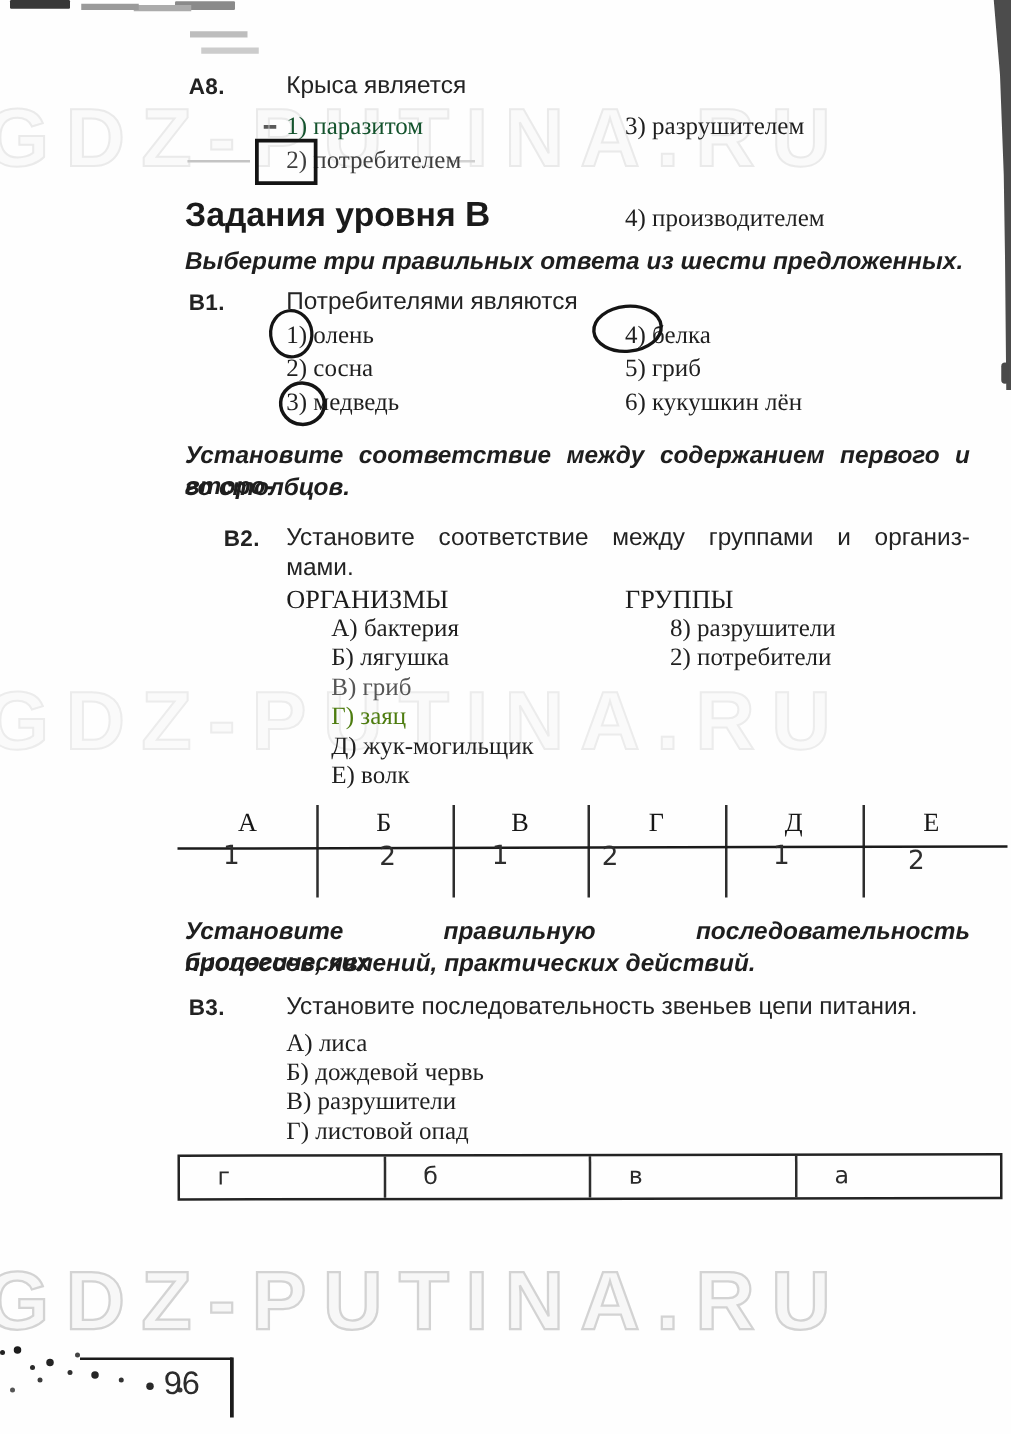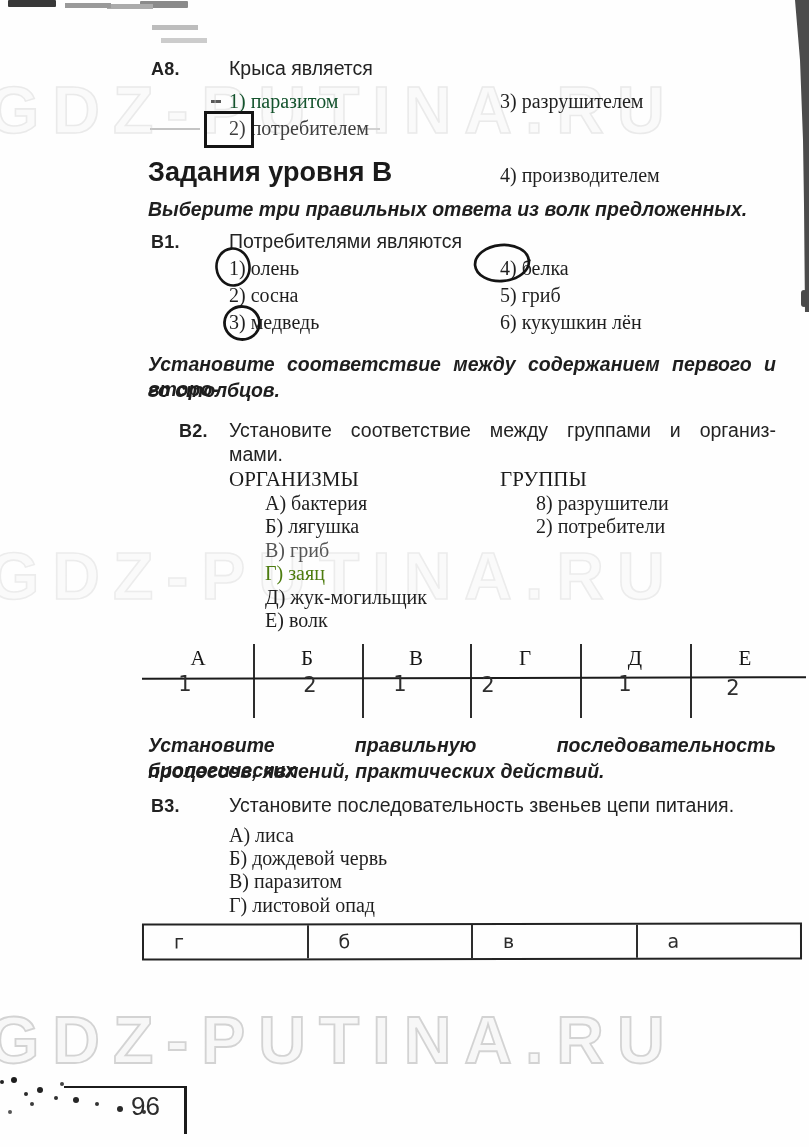--- a/index.html
+++ b/index.html
@@ -83,7 +83,7 @@
     <span class="big-letter">В</span>
   </div>
 
-  <div class="abs instr" style="left:148px;top:197px;width:625px;">Выберите три правильных ответа из волк предложенных.</div>
+  <div class="abs instr" style="left:148px;top:197px;width:625px;">Выберите три правильных ответа из шести предложенных.</div>
 
   <div class="abs q-label" style="left:151px;top:232px;">В1.</div>
   <div class="abs stem" style="left:229px;top:230px;">Потребителями являются</div>

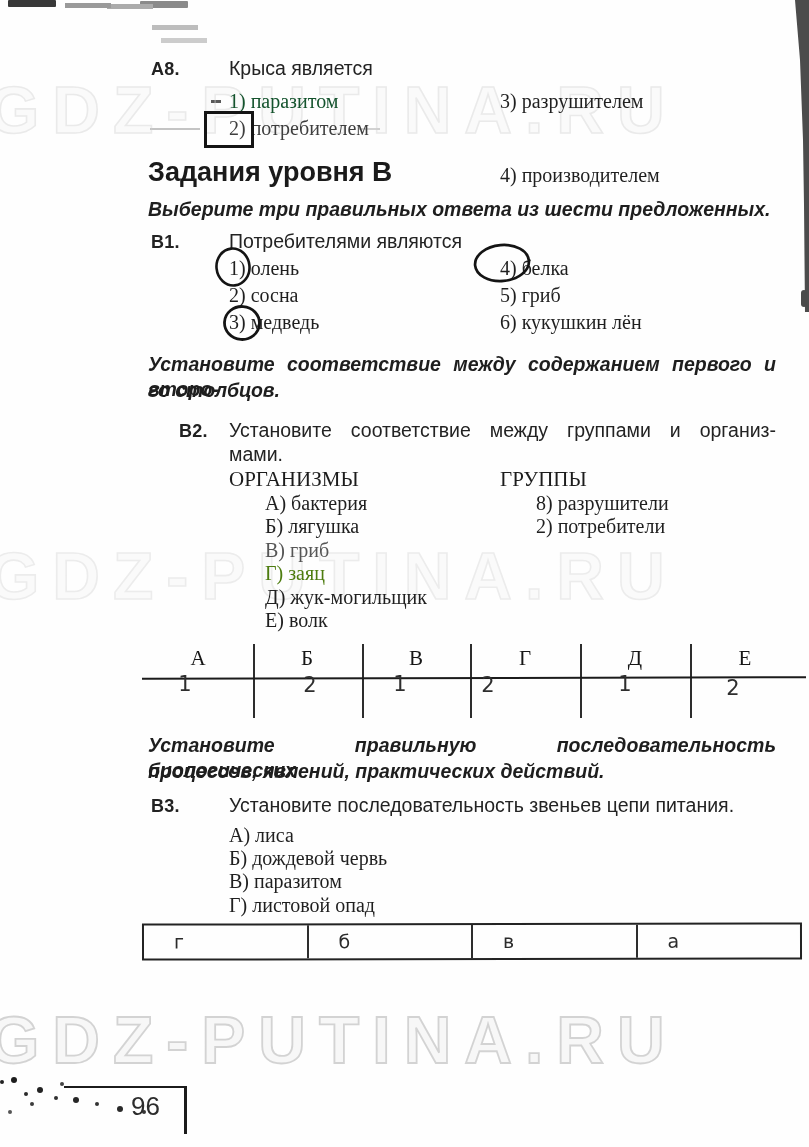--- a/index.html
+++ b/index.html
@@ -160,7 +160,7 @@
   <div class="abs list b3-list" style="left:229px;top:824px;">
     <div>А) лиса</div>
     <div>Б) дождевой червь</div>
-    <div>В) паразитом</div>
+    <div>В) разрушители</div>
     <div>Г) листовой опад</div>
   </div>
 

